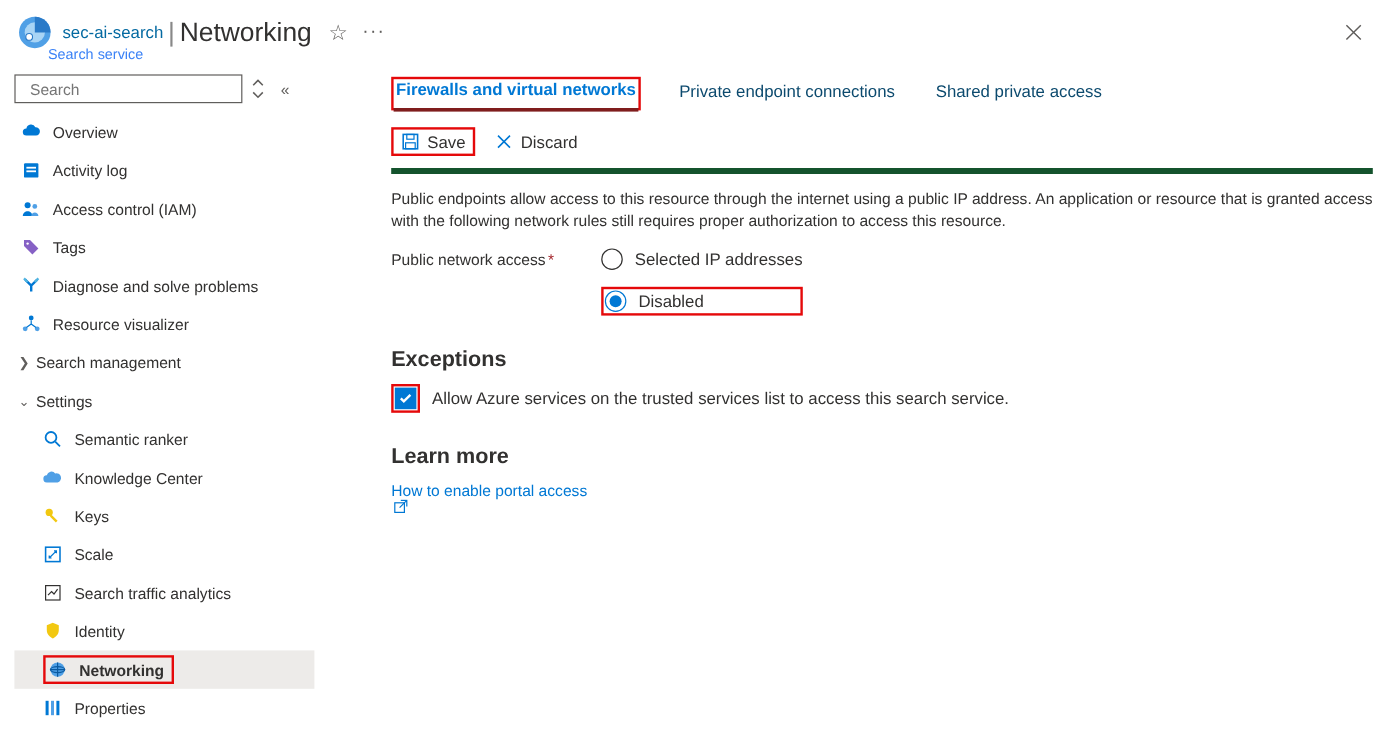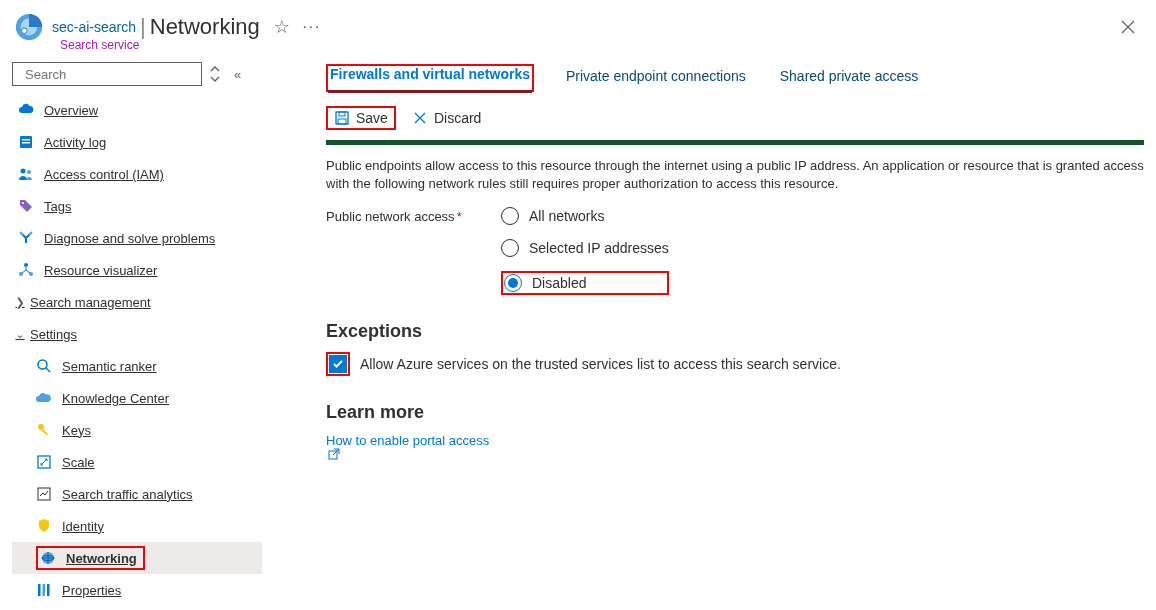--- a/index.html
+++ b/index.html
@@ -13,7 +13,7 @@
   .header-star { margin-left:14px; color:#605e5c; font-size:18px; }
   .header-dots { margin-left:12px; color:#605e5c; font-size:16px; letter-spacing:1px;}
   .header-close { margin-left:auto; font-size:20px; color:#605e5c; padding-right:6px;}
-  .header-sub { position:absolute; top:38px; left:60px; color:#a21caf; font-size:12px; }
+  .header-sub { position:absolute; top:38px; left:40px; color:#3b82f6; font-size:12px; }
   
   .layout { display:flex; margin-top:14px;gap:44px; }
   .sidebar { width:262px; flex-shrink:0; padding-left:12px;}

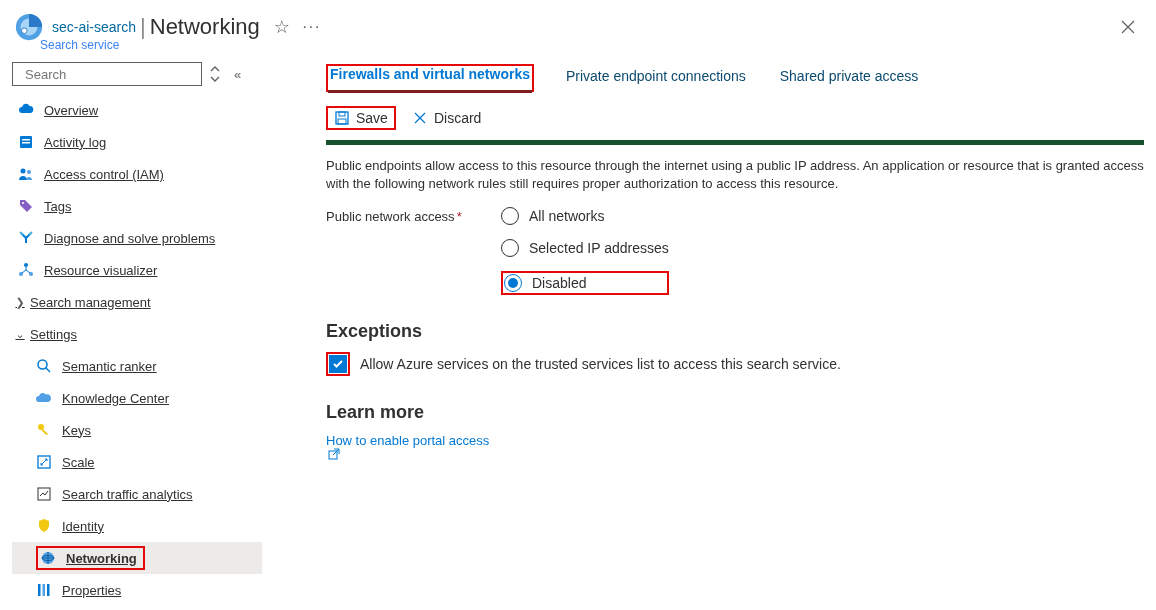--- a/index.html
+++ b/index.html
@@ -26,7 +26,7 @@
   .chev-updown { color:#605e5c; font-size:12px; }
   .collapse-chev { color:#605e5c; font-size:13px; margin-left:6px;}
   
-  .nav { list-style:none; padding:0; margin:0;text-decoration:underline; }
+  .nav { list-style:none; padding:0; margin:0; }
   .nav-item { display:flex; align-items:center; height:32px; padding-left:6px; cursor:pointer; }
   .nav-item.active { background:#edebe9; font-weight:600;}
   .nav-icon { width:16px; height:16px; margin-right:10px; display:flex; align-items:center; justify-content:center;}

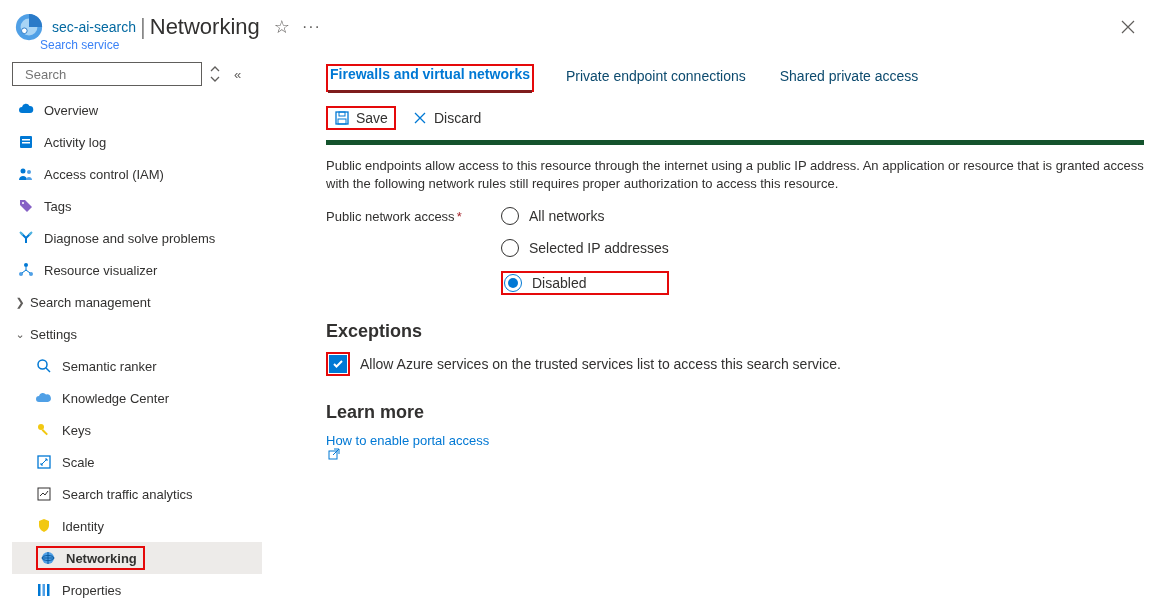--- a/index.html
+++ b/index.html
@@ -291,10 +291,6 @@
       <div class="radio-col">
         <label class="radio">
           <span class="radio-outer"></span>
-          <span>All networks</span>
-        </label>
-        <label class="radio">
-          <span class="radio-outer"></span>
           <span>Selected IP addresses</span>
         </label>
         <span class="radio-highlight redbox">

